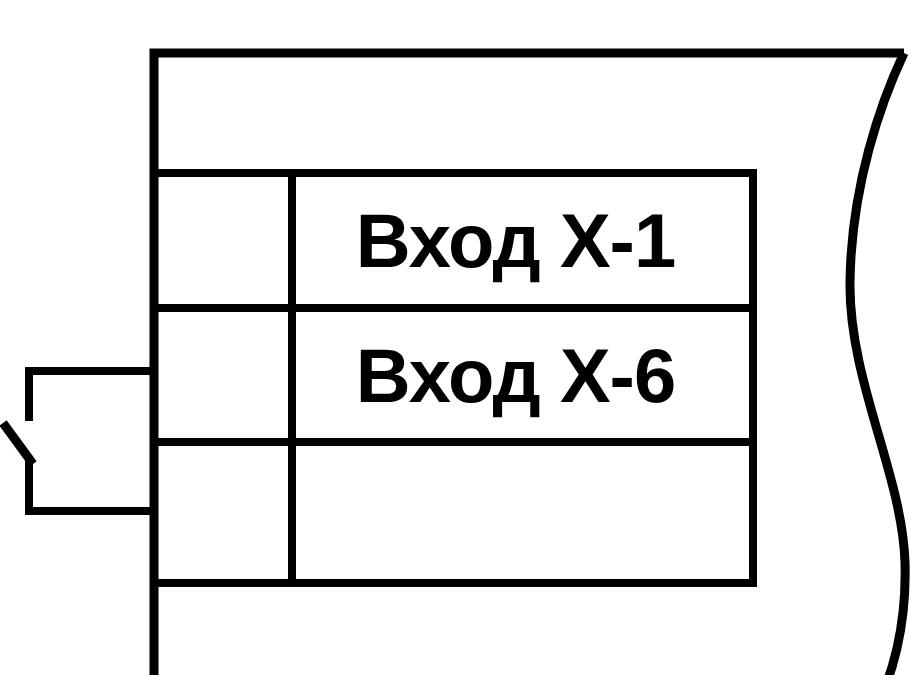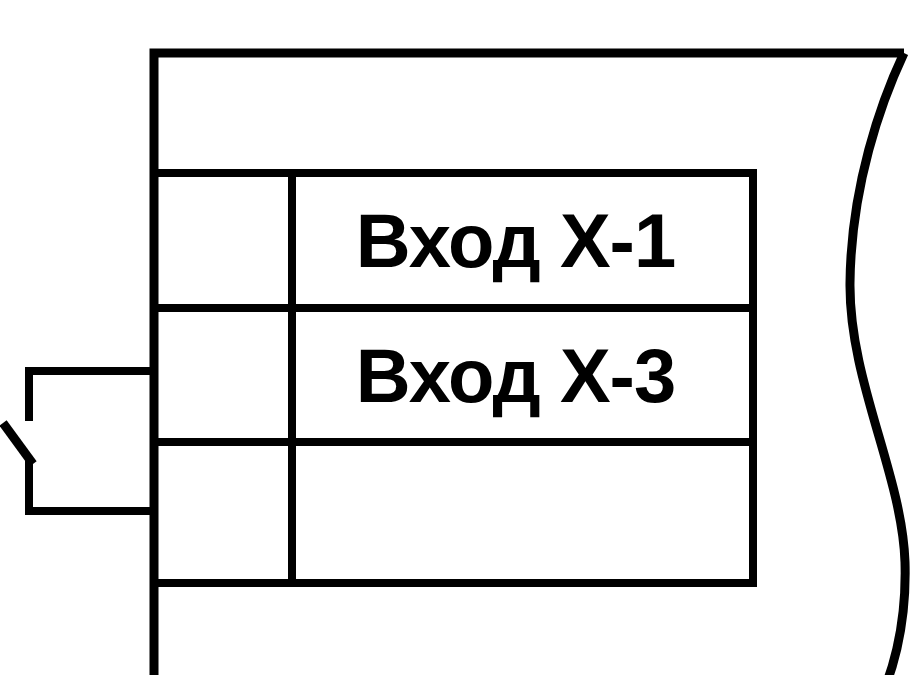--- a/index.html
+++ b/index.html
@@ -70,7 +70,7 @@
 
   <div class="input-label label-row-1">Вход Х-1</div>
 
-  <div class="input-label label-row-2">Вход Х-3</div>
+  <div class="input-label label-row-2">Вход Х-6</div>
 
 
 </div>

